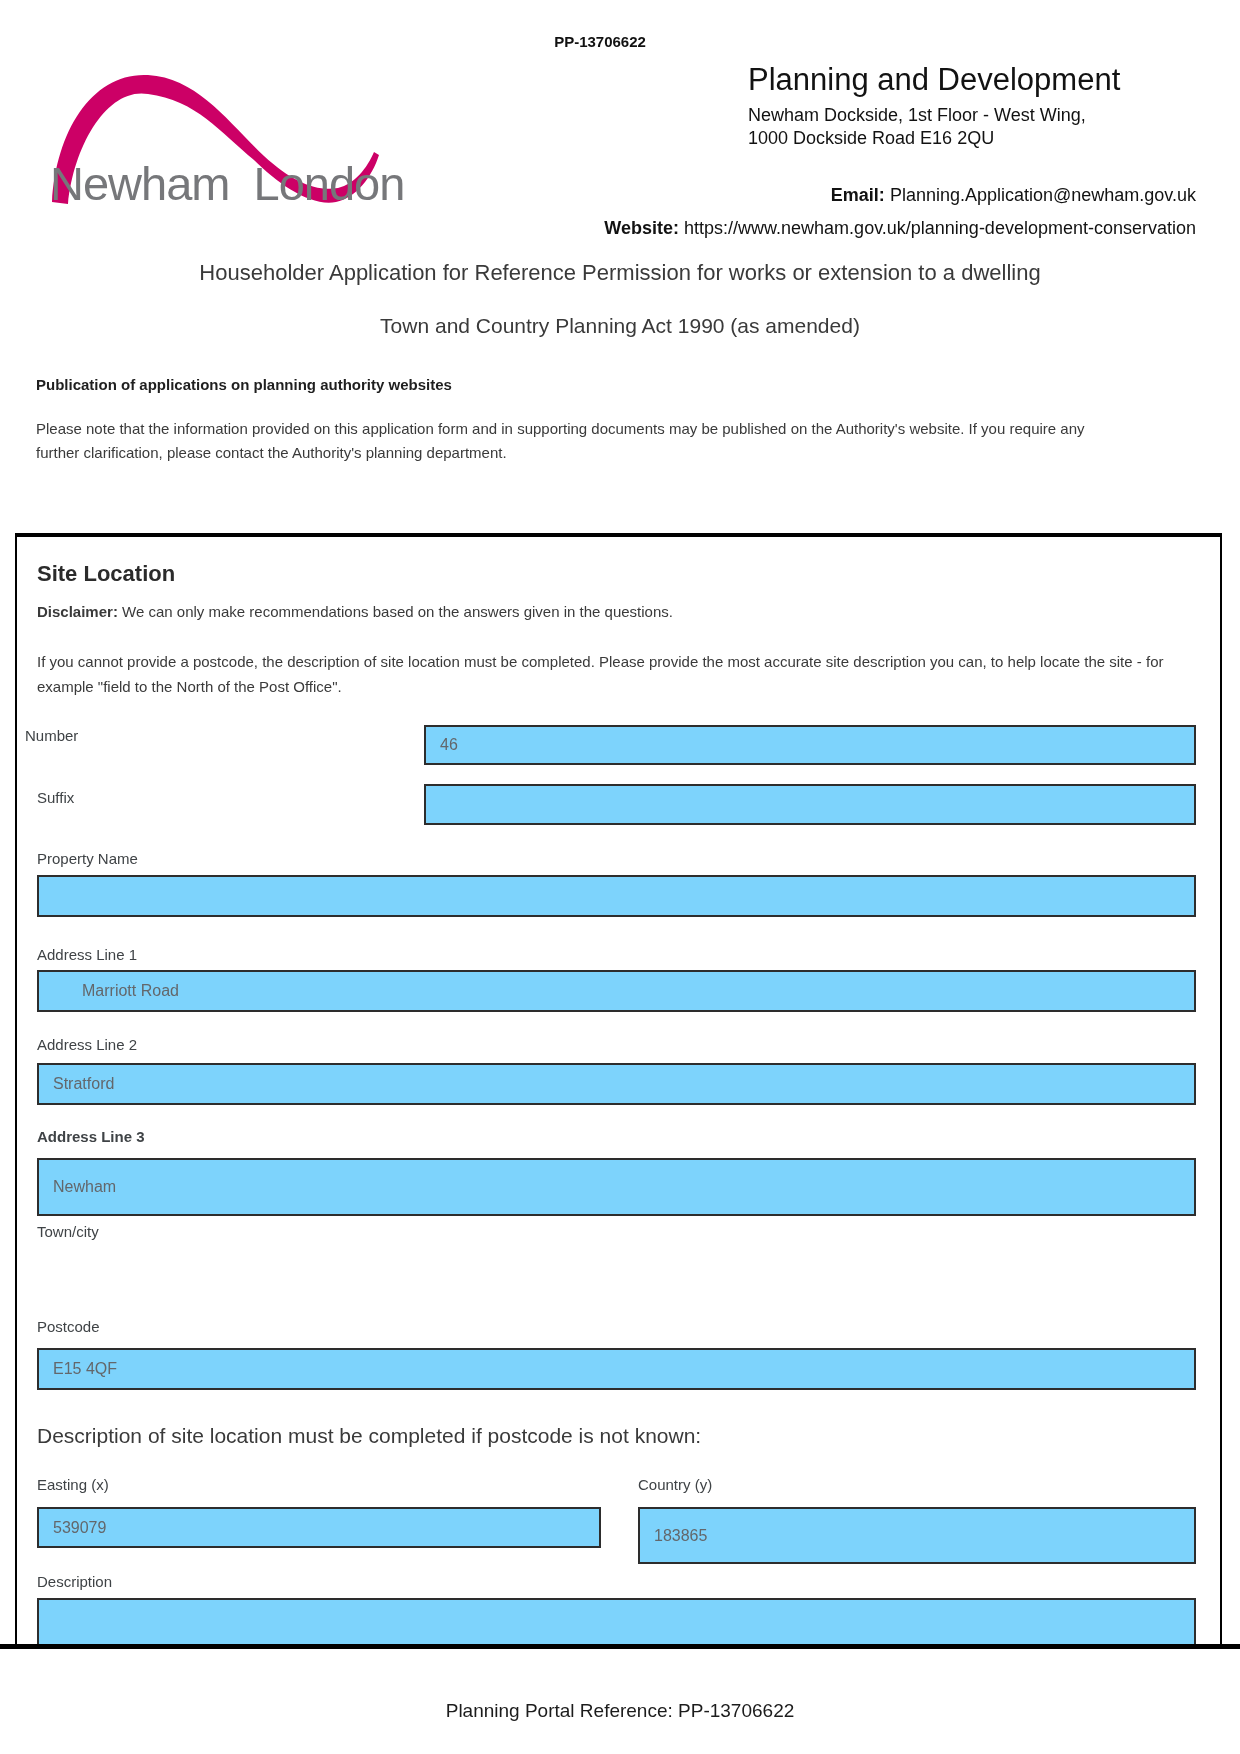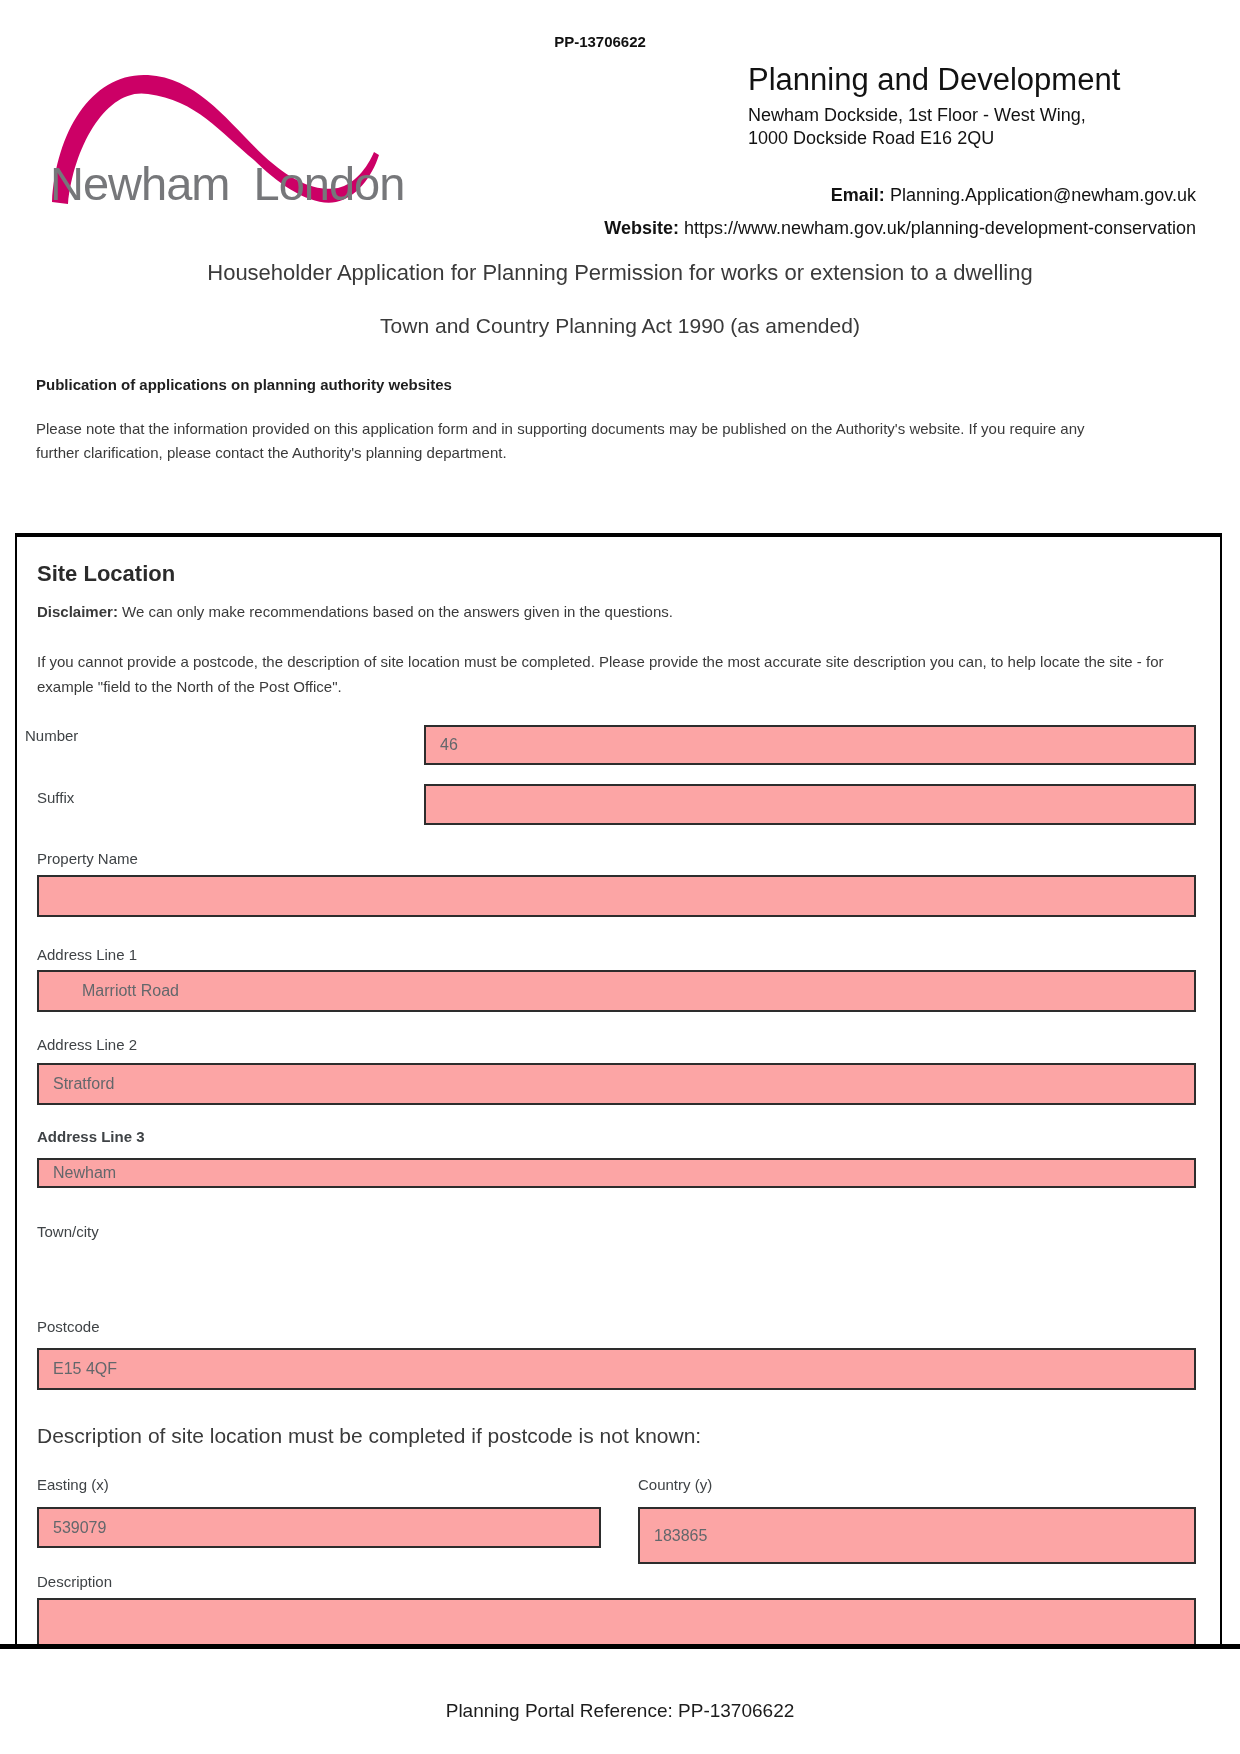--- a/index.html
+++ b/index.html
@@ -102,7 +102,7 @@
     <span>https://www.newham.gov.uk/planning-development-conservation</span>
   </div>
 
-  <div id="doc-title">Householder Application for Planning Permission for works or extension to a dwelling</div>
+  <div id="doc-title">Householder Application for Reference Permission for works or extension to a dwelling</div>
   <div id="doc-subtitle">Town and Country Planning Act 1990 (as amended)</div>
   <div id="pub-head">Publication of applications on planning authority websites</div>
   <div id="pub-text">Please note that the information provided on this application form and in supporting documents may be published on the Authority's website. If you require any further clarification, please contact the Authority's planning department.</div>

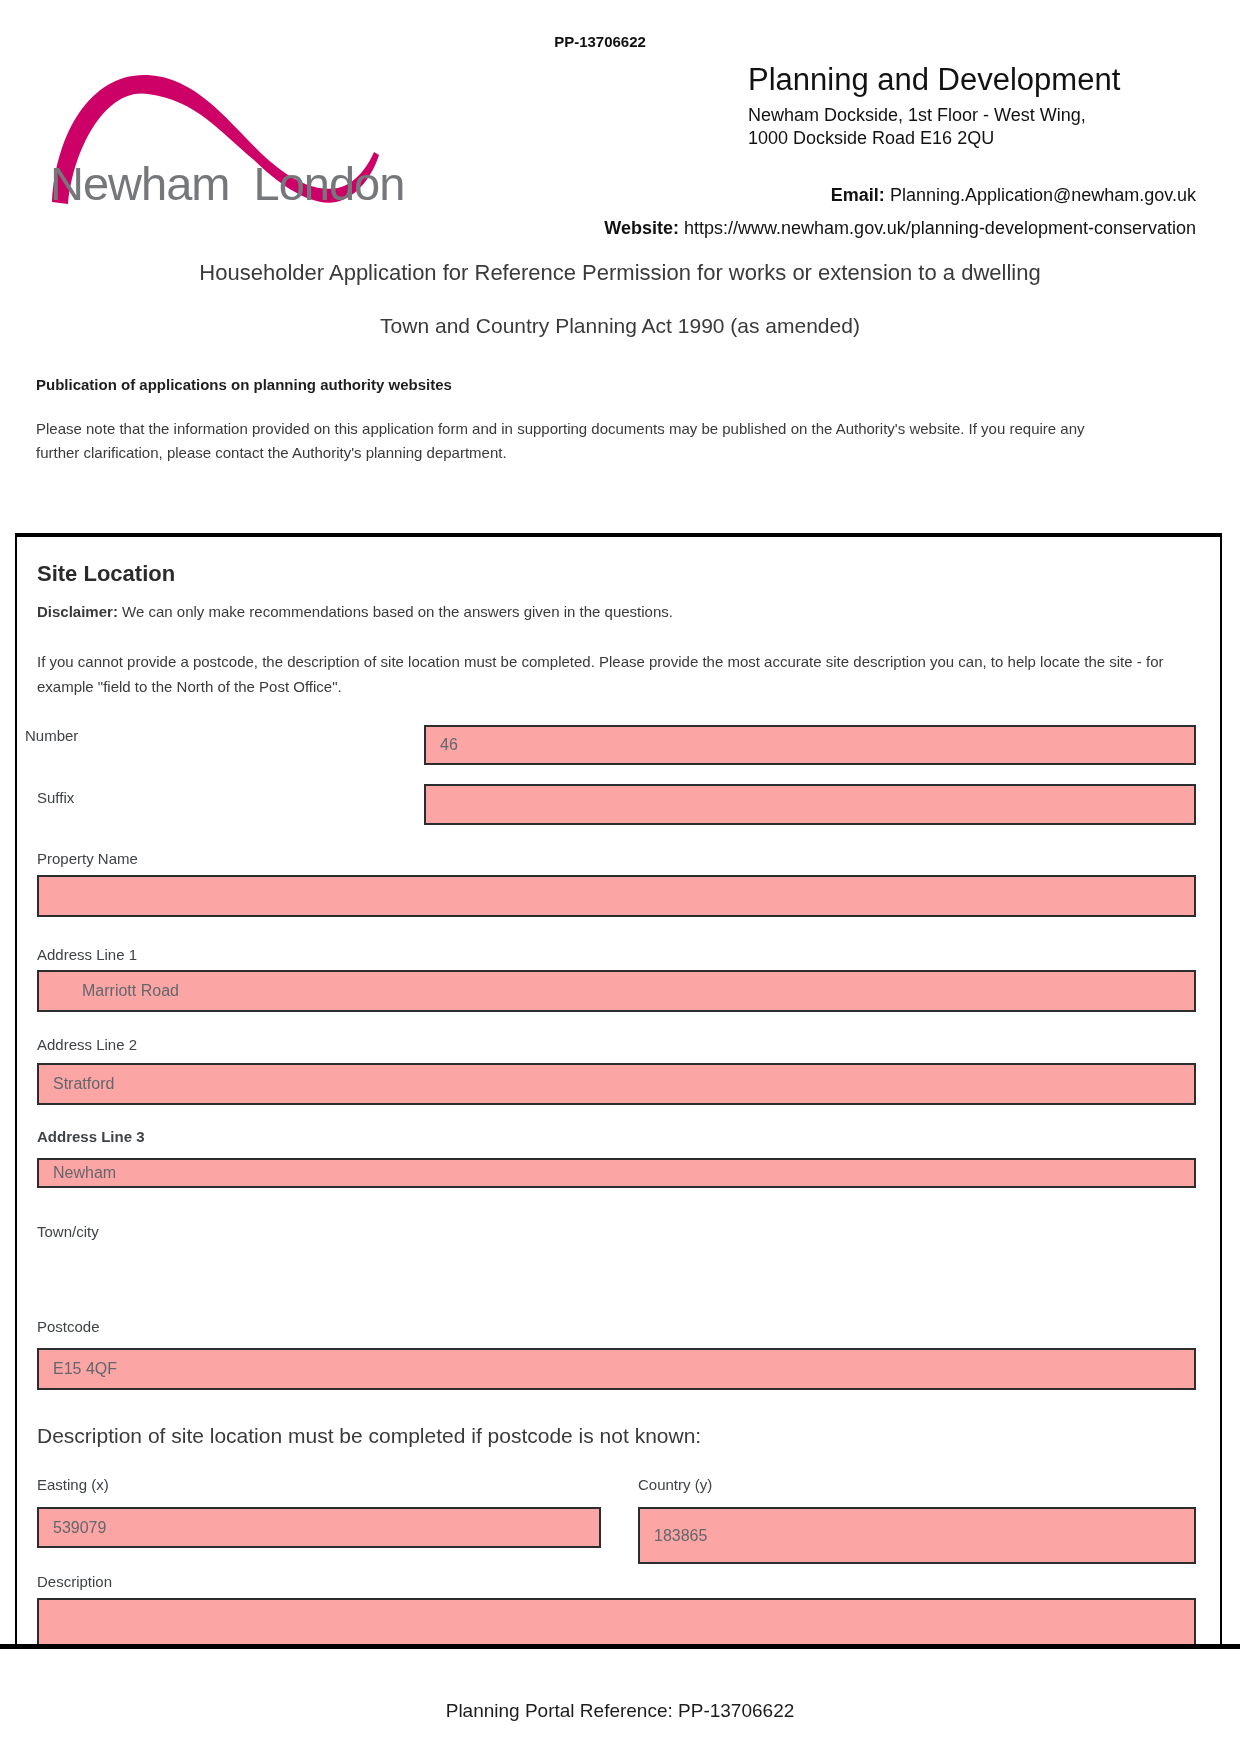--- a/index.html
+++ b/index.html
@@ -42,7 +42,7 @@
               line-height:25px; color:#3a3a3a; }
 
   .f-label { position:absolute; font-size:15px; color:#3f4346; white-space:nowrap; }
-  .f-input { position:absolute; box-sizing:border-box; border:2px solid #2d2d2d; background:#fca5a5;
+  .f-input { position:absolute; box-sizing:border-box; border:2px solid #2d2d2d; background:#7dd3fc;
              font-size:16px; color:#63676b; padding:0 14px; font-family:inherit; outline:none; }
   textarea.f-input { resize:none; padding-top:8px; }
 

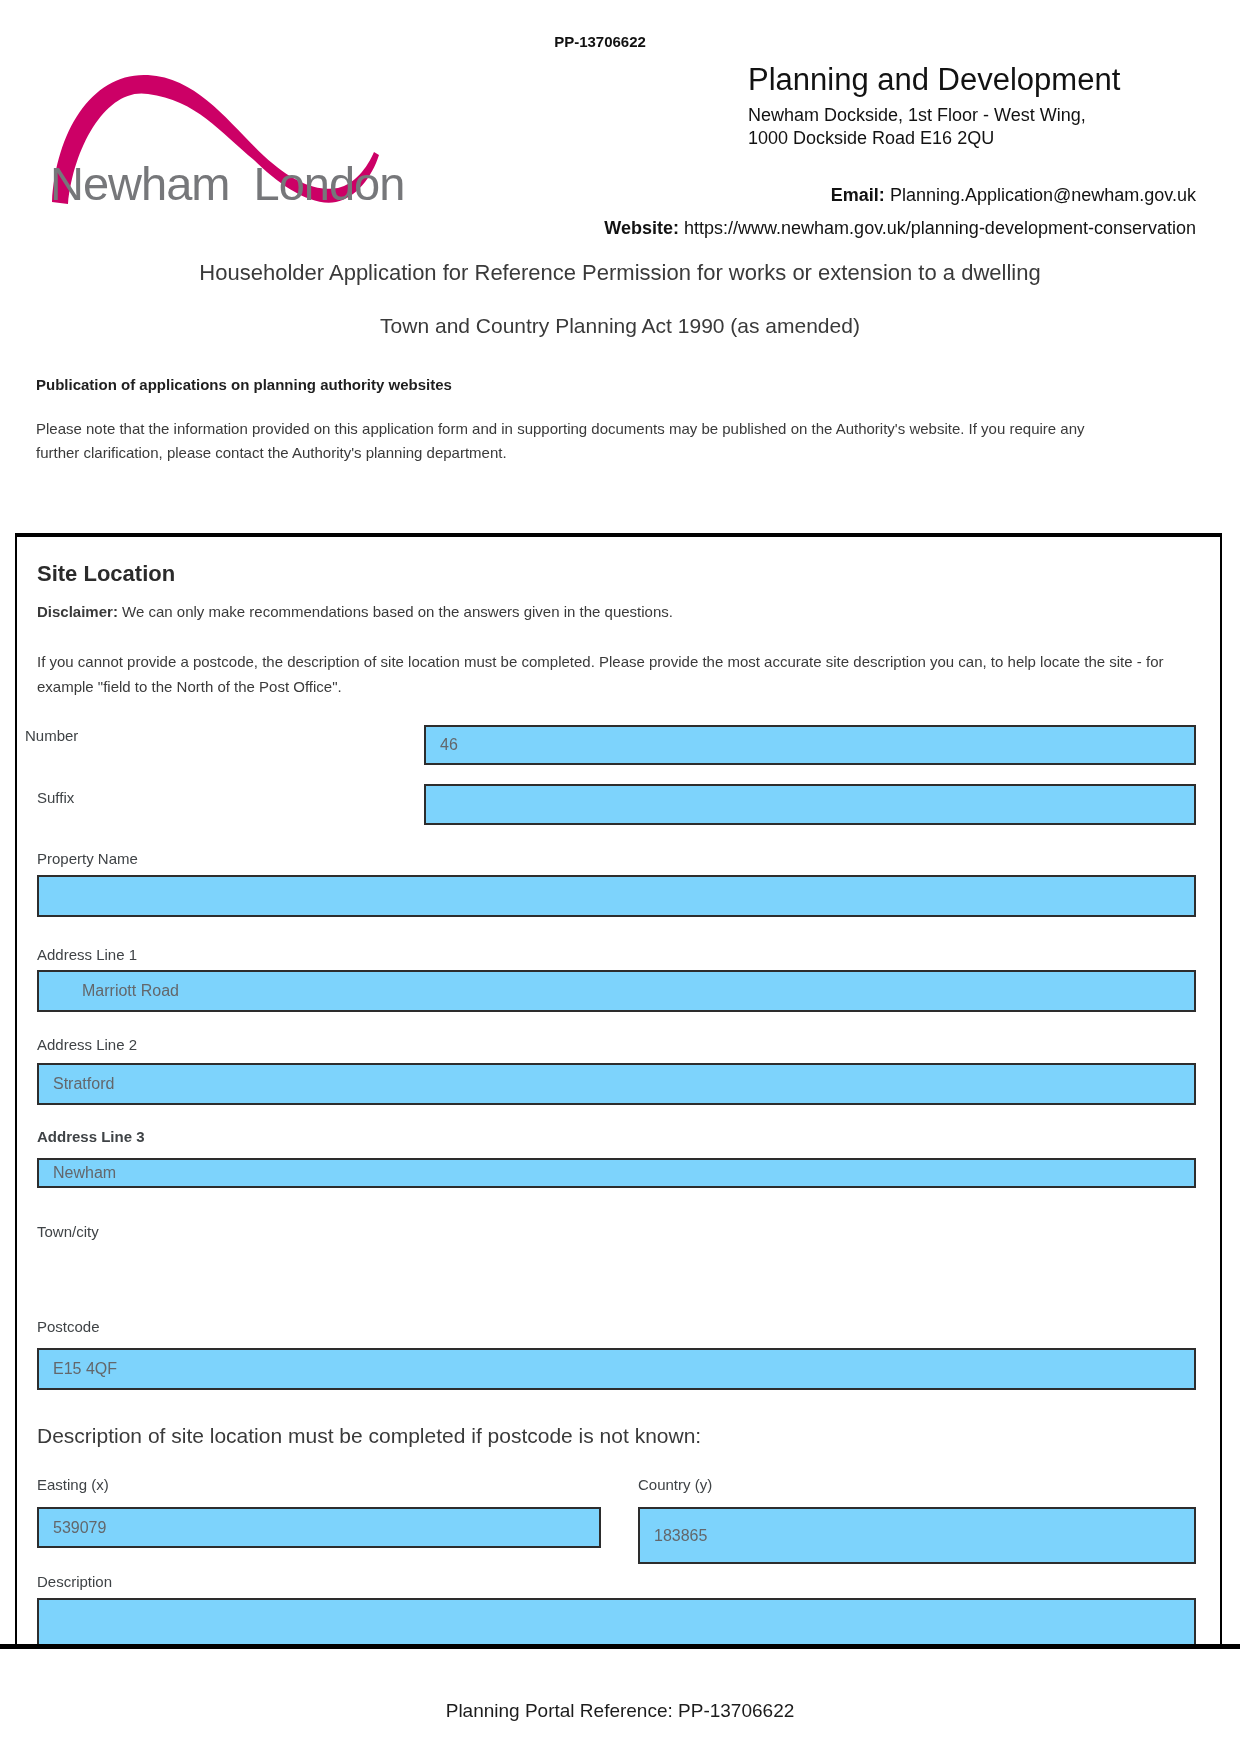--- a/index.html
+++ b/index.html
@@ -52,7 +52,7 @@
   #lbl-property { left:20px; top:313px; }   #in-property { left:20px;  top:338px; width:1159px; height:42px; }
   #lbl-addr1    { left:20px; top:409px; }   #in-addr1    { left:20px;  top:433px; width:1159px; height:42px;padding-left:43px; }
   #lbl-addr2    { left:20px; top:499px; }   #in-addr2    { left:20px;  top:526px; width:1159px; height:42px; }
-  #lbl-addr3    { left:20px; top:591px;font-weight:bold; }   #in-addr3    { left:20px;  top:621px; width:1159px; height:30px; }
+  #lbl-addr3    { left:20px; top:591px;font-weight:bold; }   #in-addr3    { left:20px;  top:621px; width:1159px; height:58px; }
   #lbl-town     { left:20px; top:686px; }   #in-town     { left:20px;  top:715px; width:1159px; height:43px; }
   #lbl-postcode { left:20px; top:781px; }   #in-postcode { left:20px;  top:811px; width:1159px; height:42px; }
   #desc-head    { position:absolute; left:20px; top:887px; font-size:21px; color:#3a3a3a; }

